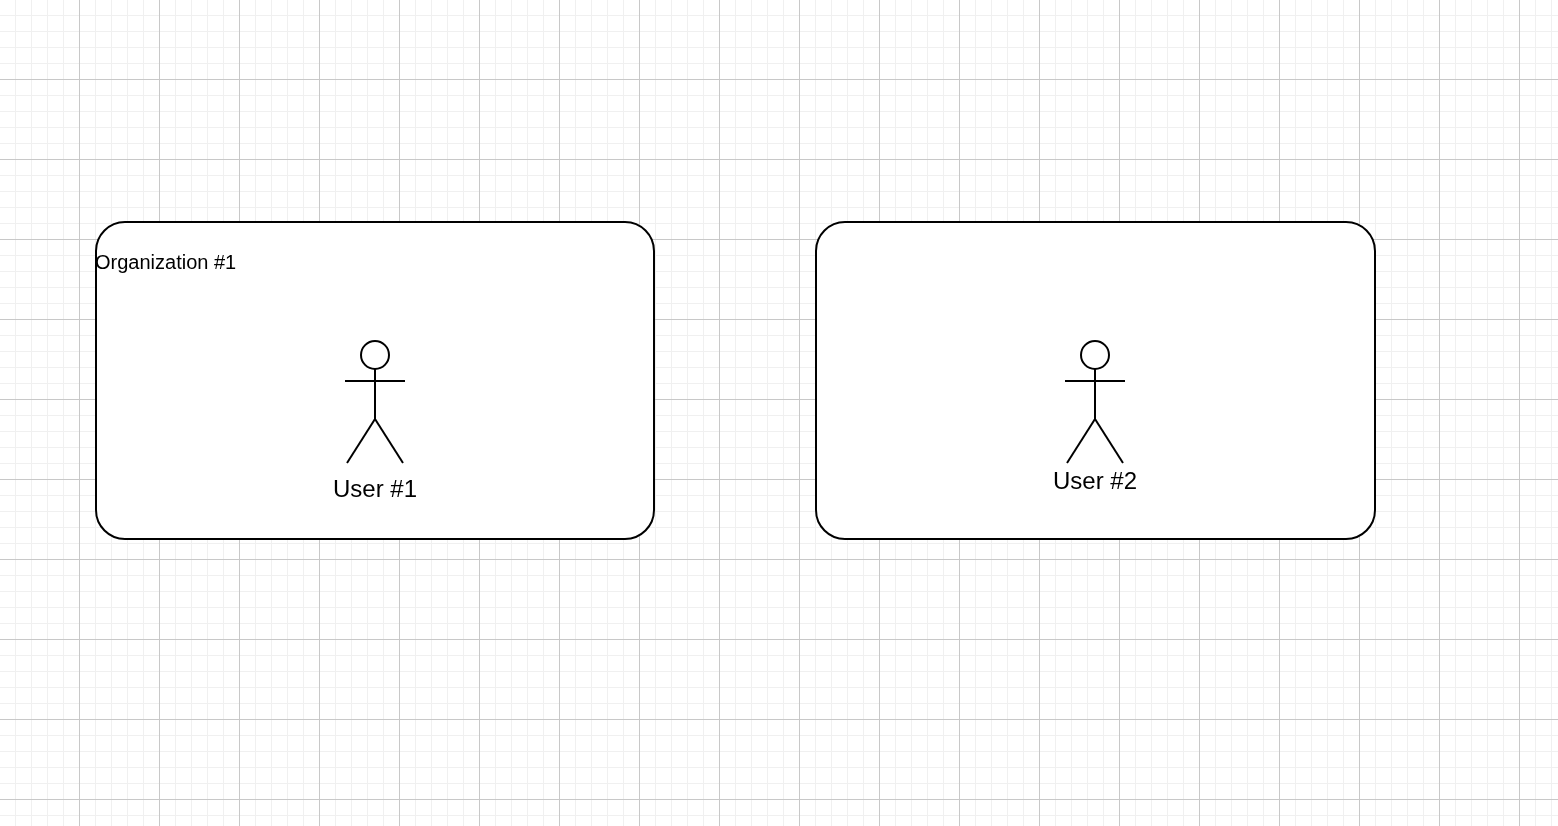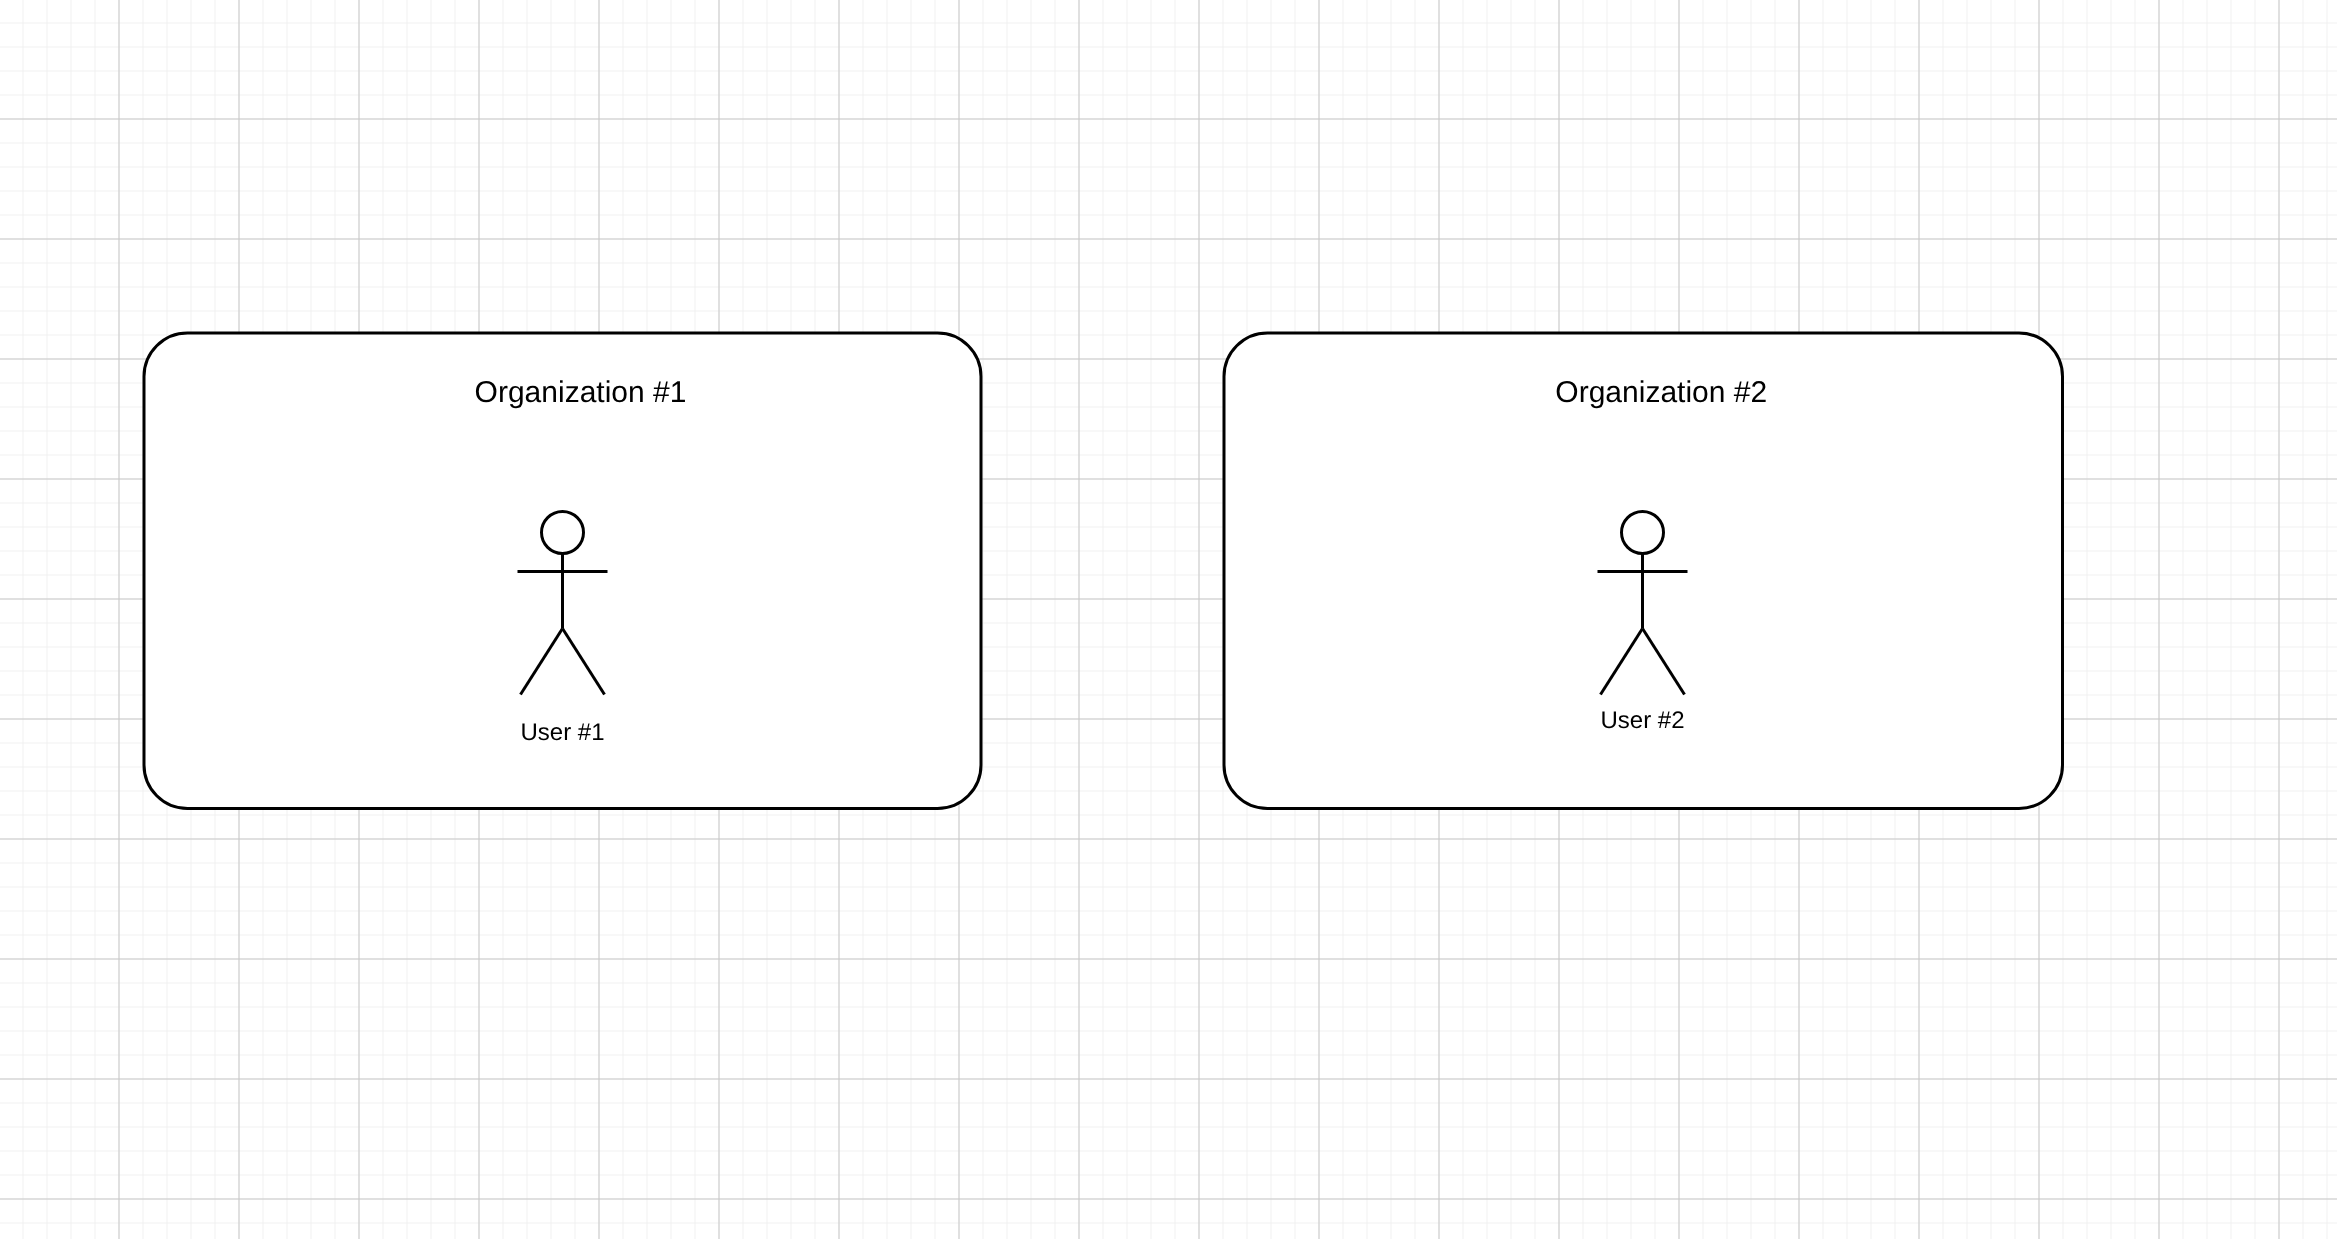--- a/index.html
+++ b/index.html
@@ -41,12 +41,10 @@
     position: absolute;
     left: 0;
     right: 0;
-    text-align: center;
     font-size: 20px;
     line-height: 24px;
     color: #000000;
     white-space: nowrap;
-    padding-left: 12px;
   }
 
   .actor-label {

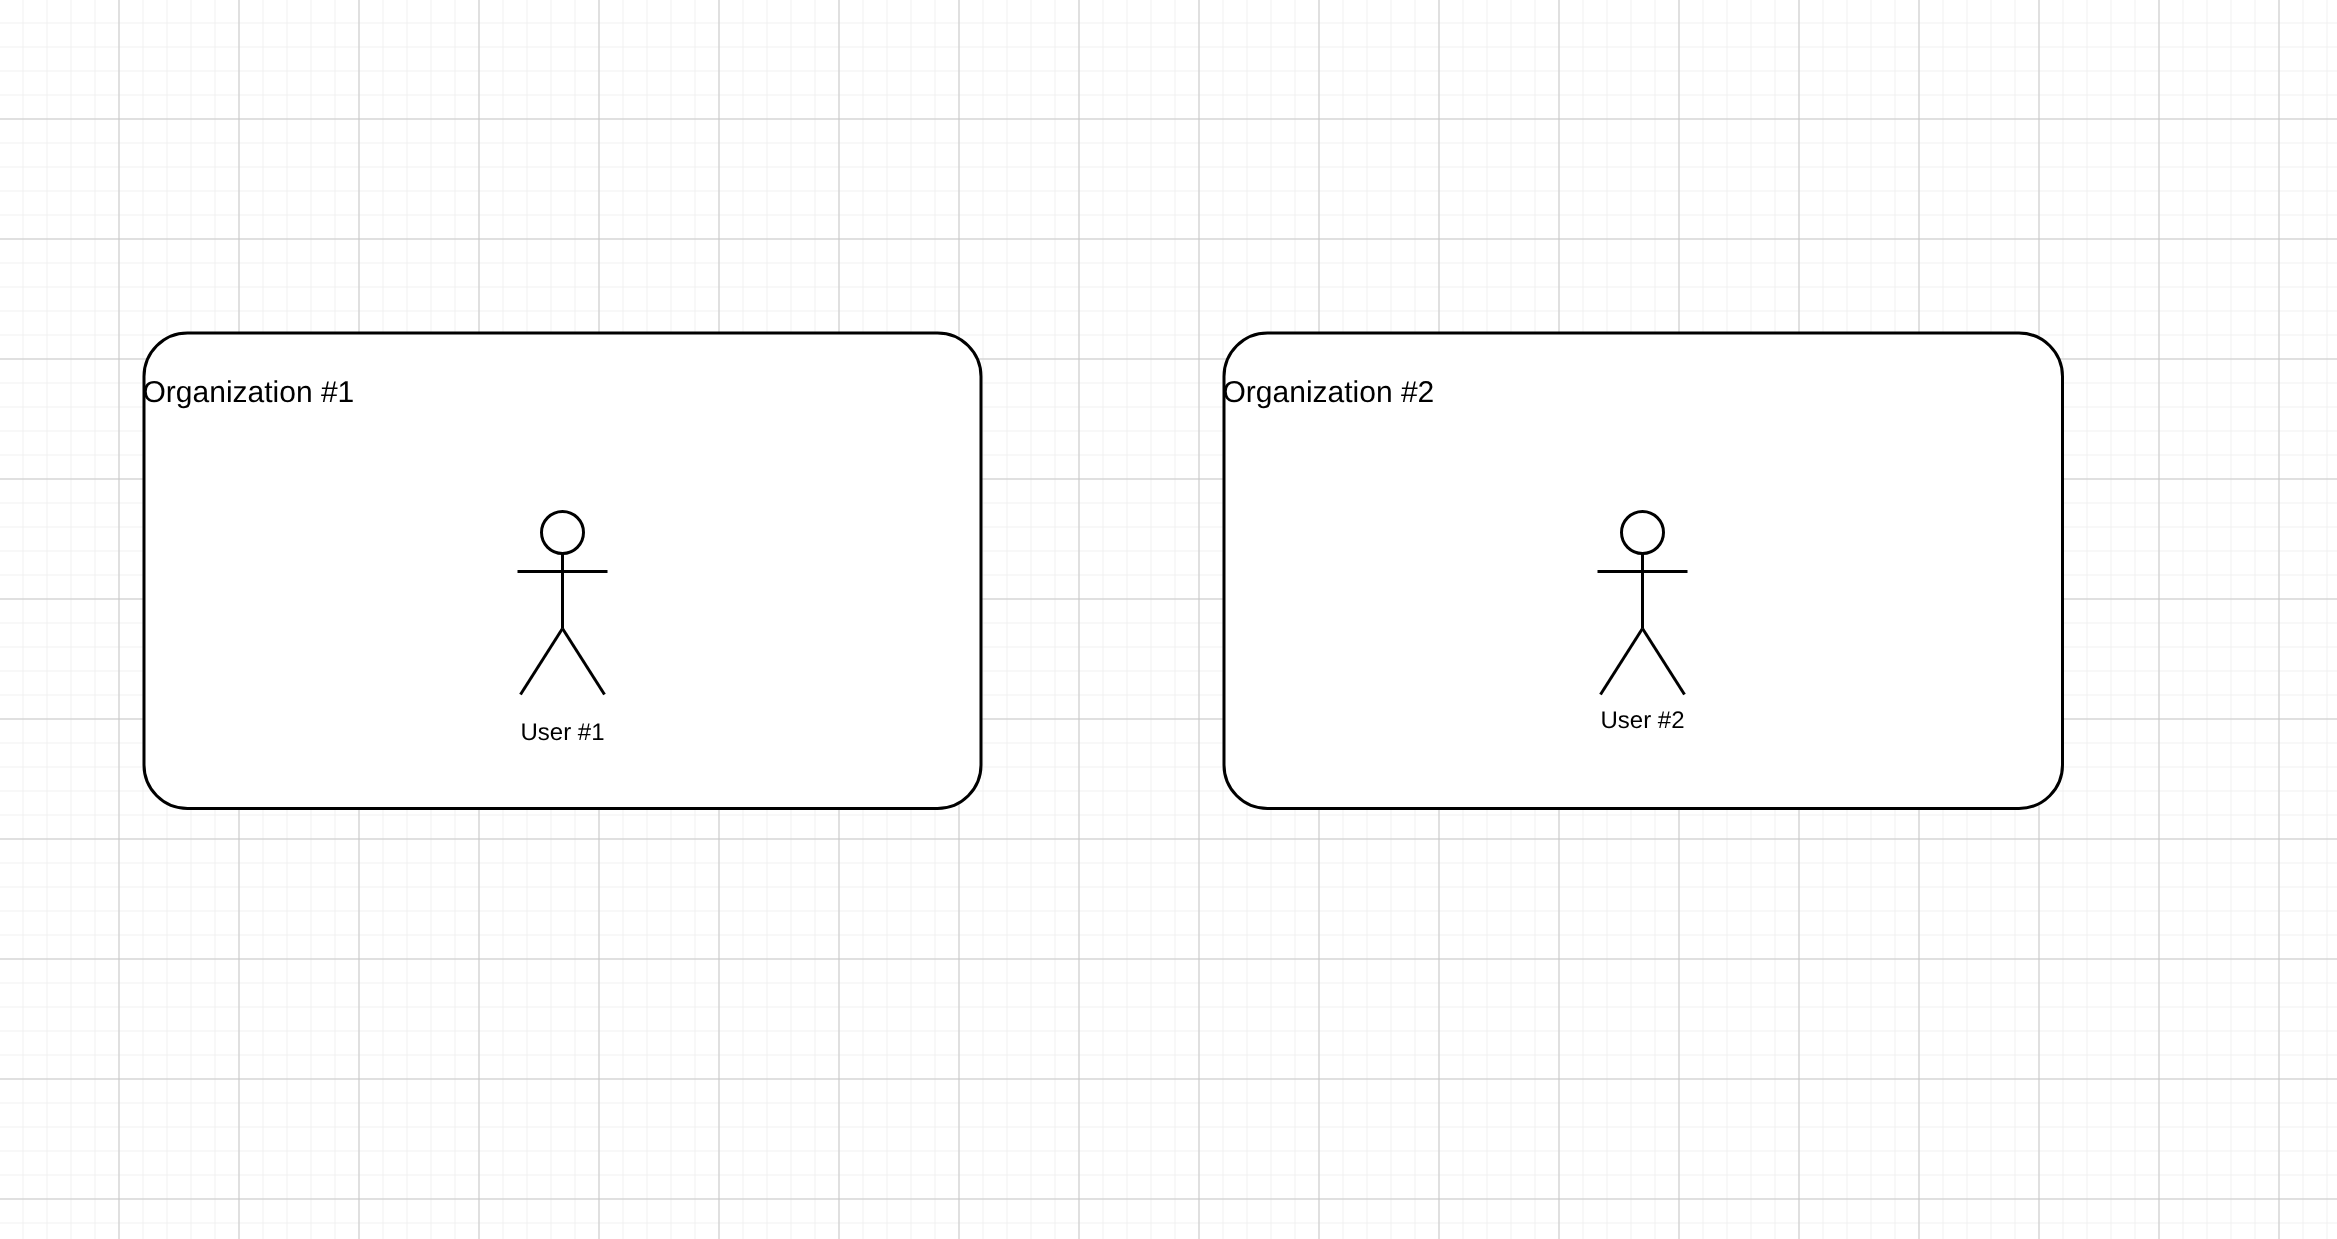--- a/index.html
+++ b/index.html
@@ -86,7 +86,6 @@
   <div class="org-box" style="left: 815px; top: 221px; width: 561px; height: 319px; border-radius: 30px; border-width: 2px; border-color: rgb(0, 0, 0);">
   </div>
 
-  <div class="org-title" style="left: 815px; width: 561px; right: auto; top: 250px;">Organization #2</div>
 
   <svg class="actor-figure" xmlns="http://www.w3.org/2000/svg" width="68" height="130" viewBox="1061 337 68 130" style="left: 1061px; top: 337px;">
       <circle cx="1095" cy="355" r="14" fill="none" stroke="#000000" stroke-width="2"></circle>

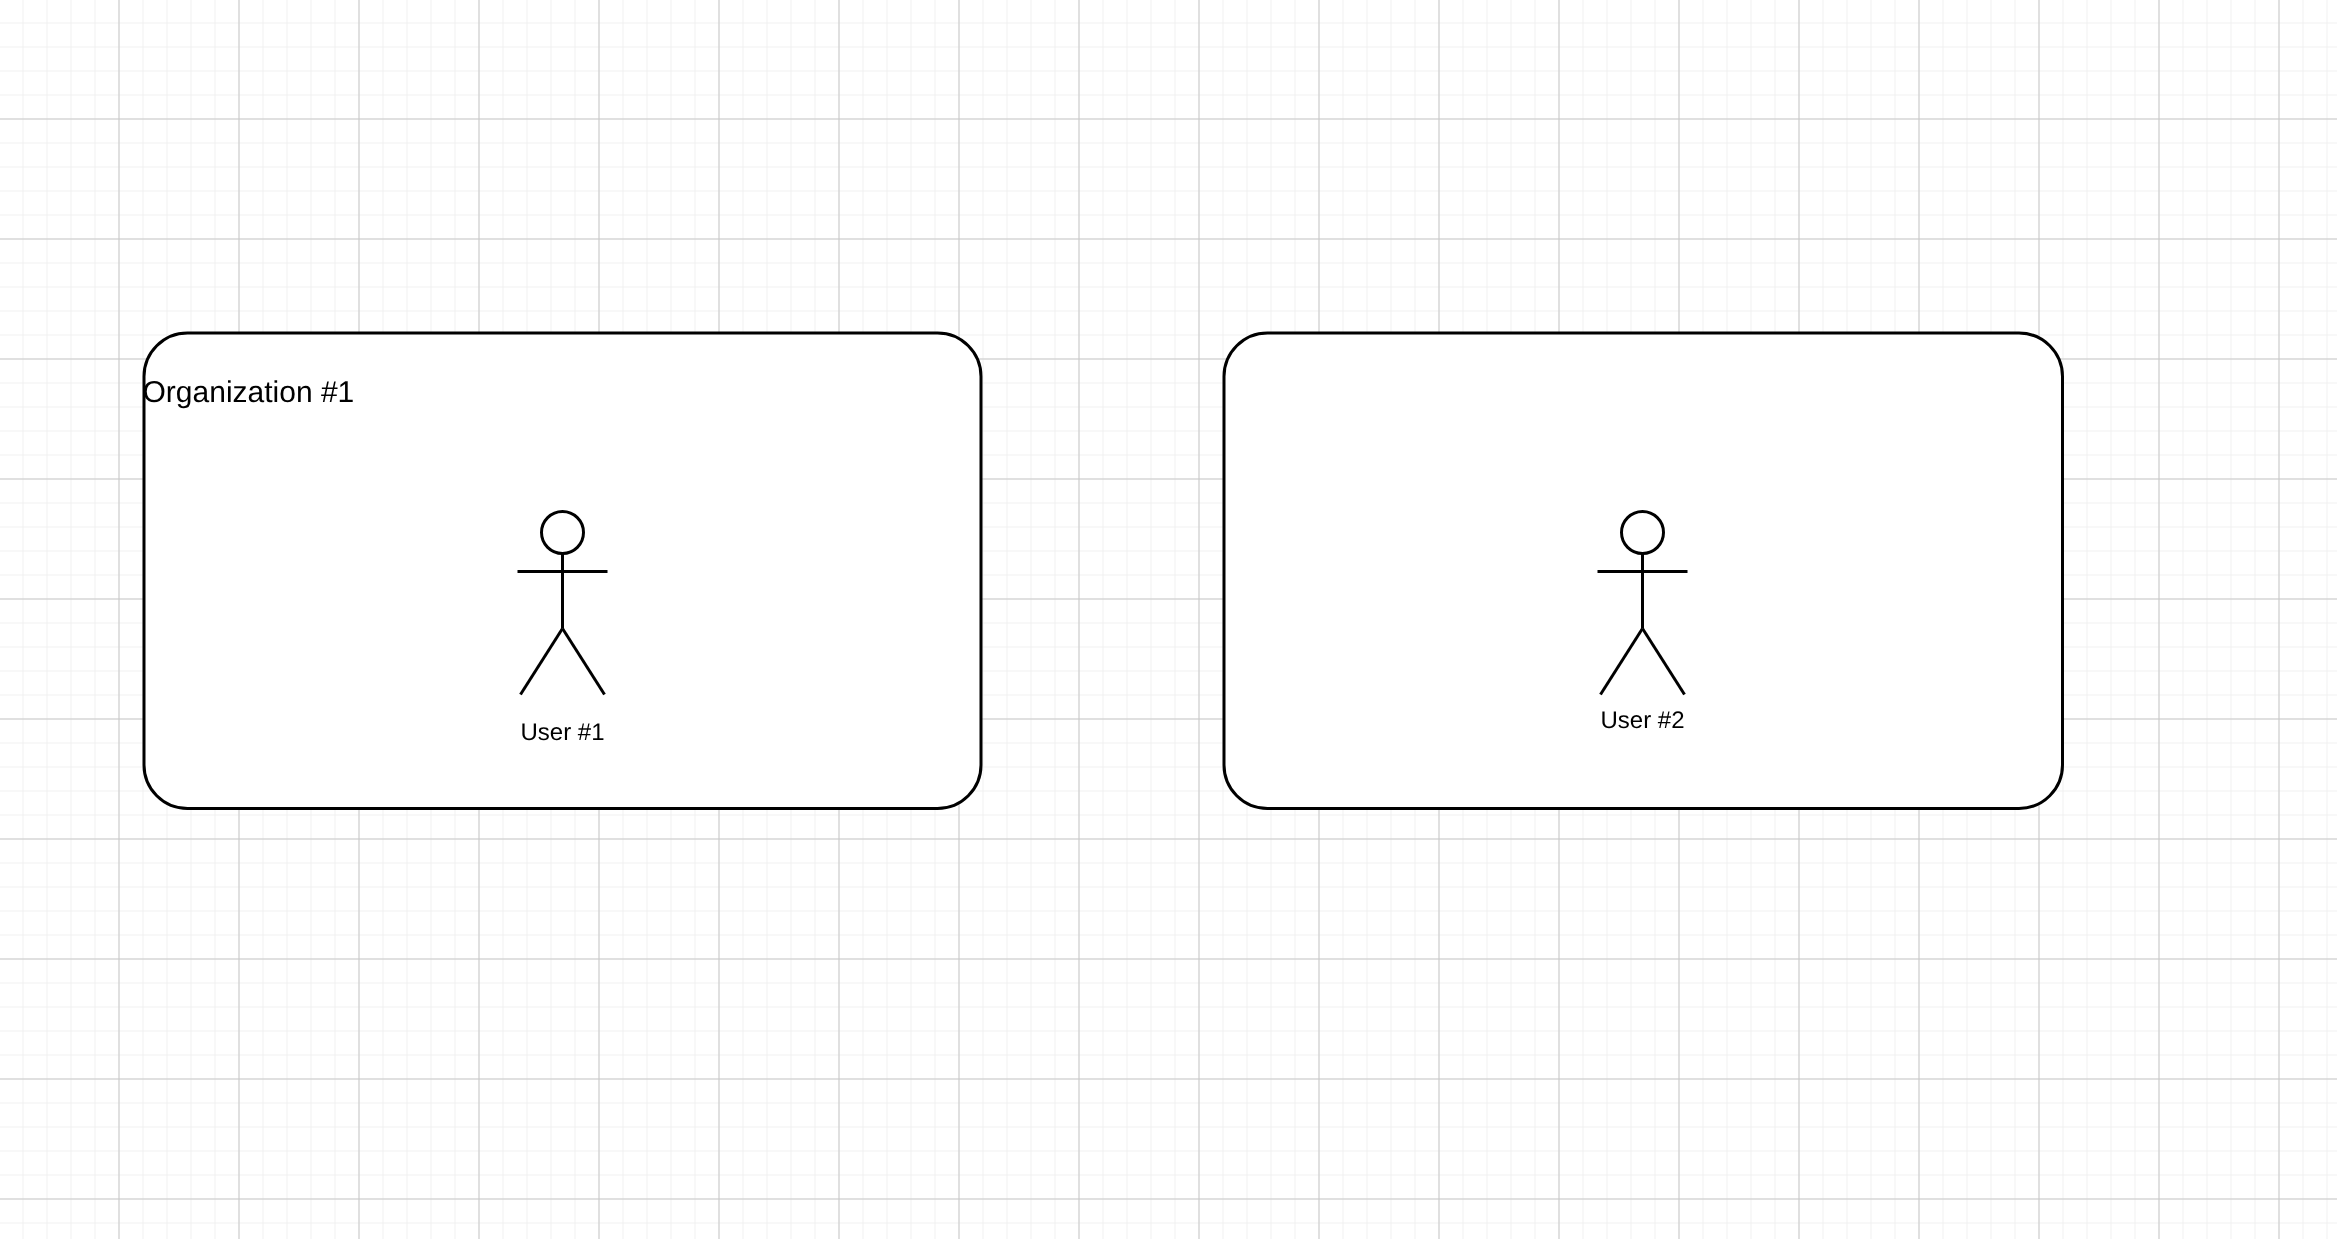--- a/index.html
+++ b/index.html
@@ -52,7 +52,7 @@
     left: 0;
     right: 0;
     text-align: center;
-    font-size: 16px;
+    font-size: 24px;
     line-height: 24px;
     color: #000000;
     white-space: nowrap;

